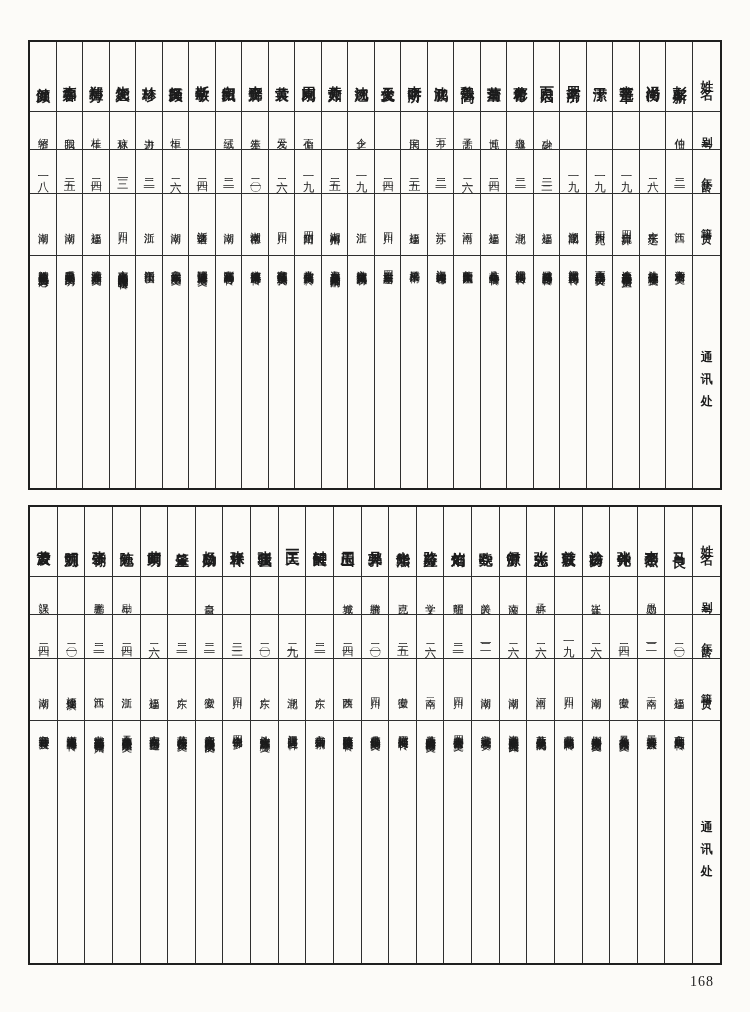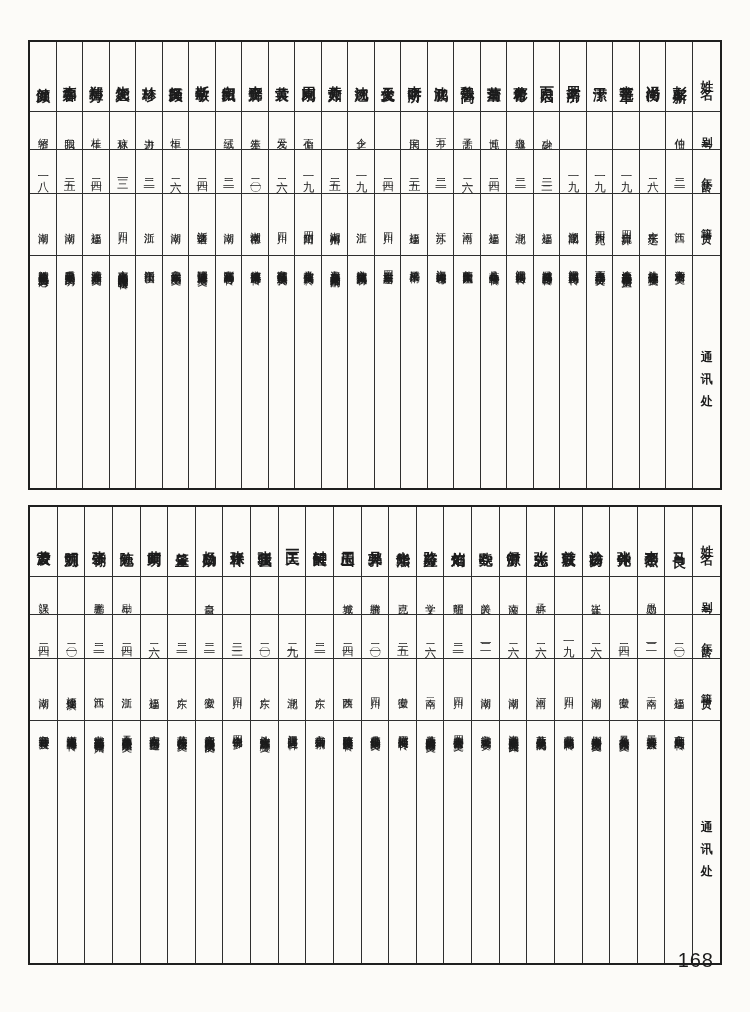--- a/index.html
+++ b/index.html
@@ -67,9 +67,9 @@
   .h-addr span{font-size:12px;letter-spacing:22px;height:auto;}
   .page-number{
     position:absolute;
-    right:36px;bottom:40px;
-    font-size:20px;letter-spacing:1px;
-    font-family:Liberation Sans, sans-serif;
+    right:36px;bottom:22px;
+    font-size:14px;letter-spacing:1px;
+    font-family:Liberation Serif, serif;
   }
 </style>
 </head>

